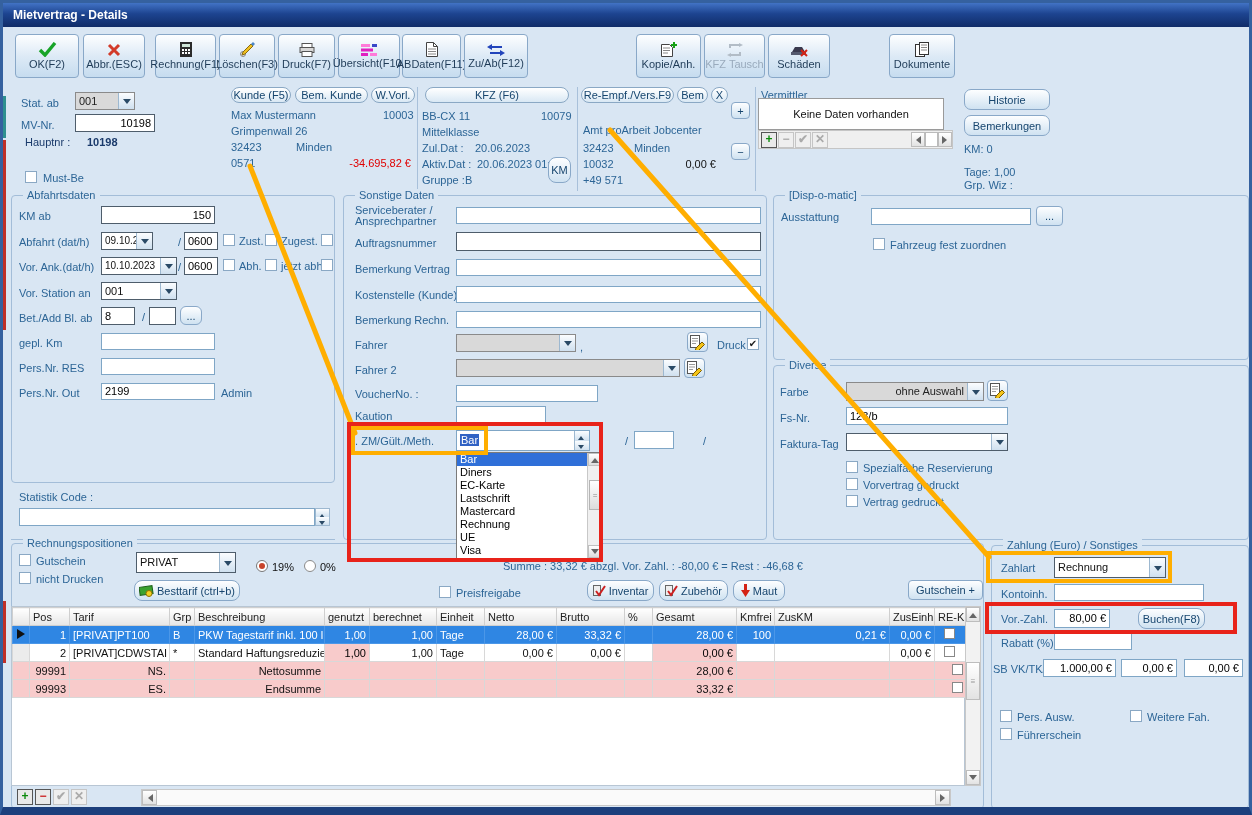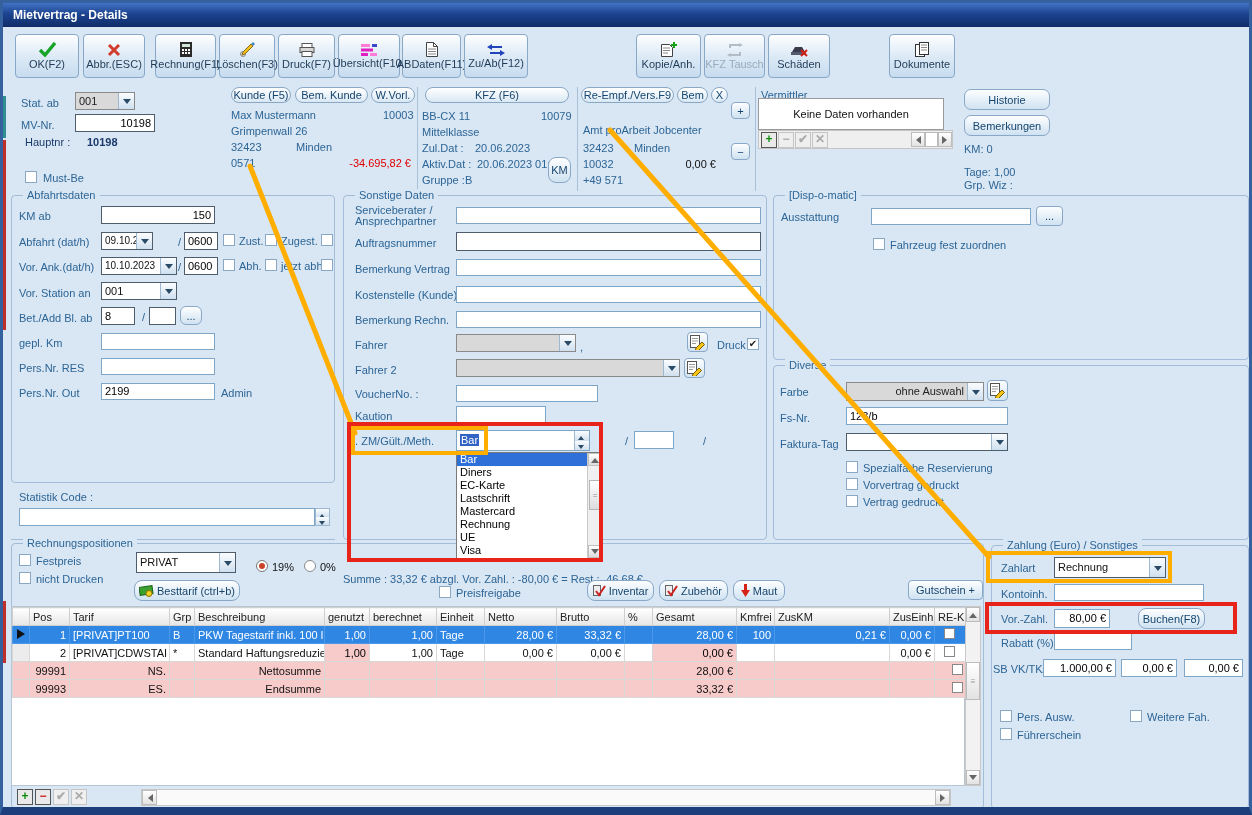--- a/index.html
+++ b/index.html
@@ -502,7 +502,7 @@
   <div class="gb" style="left:8px;top:540px;width:973px;height:266px"></div>
   <span class="cap" style="left:20px;top:534px">Rechnungspositionen</span>
   <span class="cbx" style="left:16px;top:551px"></span>
-  <span class="lbl" style="left:33px;top:552px">Festpreis</span>
+  <span class="lbl" style="left:33px;top:552px">Gutschein</span>
   <span class="cbx" style="left:16px;top:569px"></span>
   <span class="lbl" style="left:33px;top:570px">nicht Drucken</span>
   <div class="combo" style="left:133px;top:549px;width:100px;height:21px">

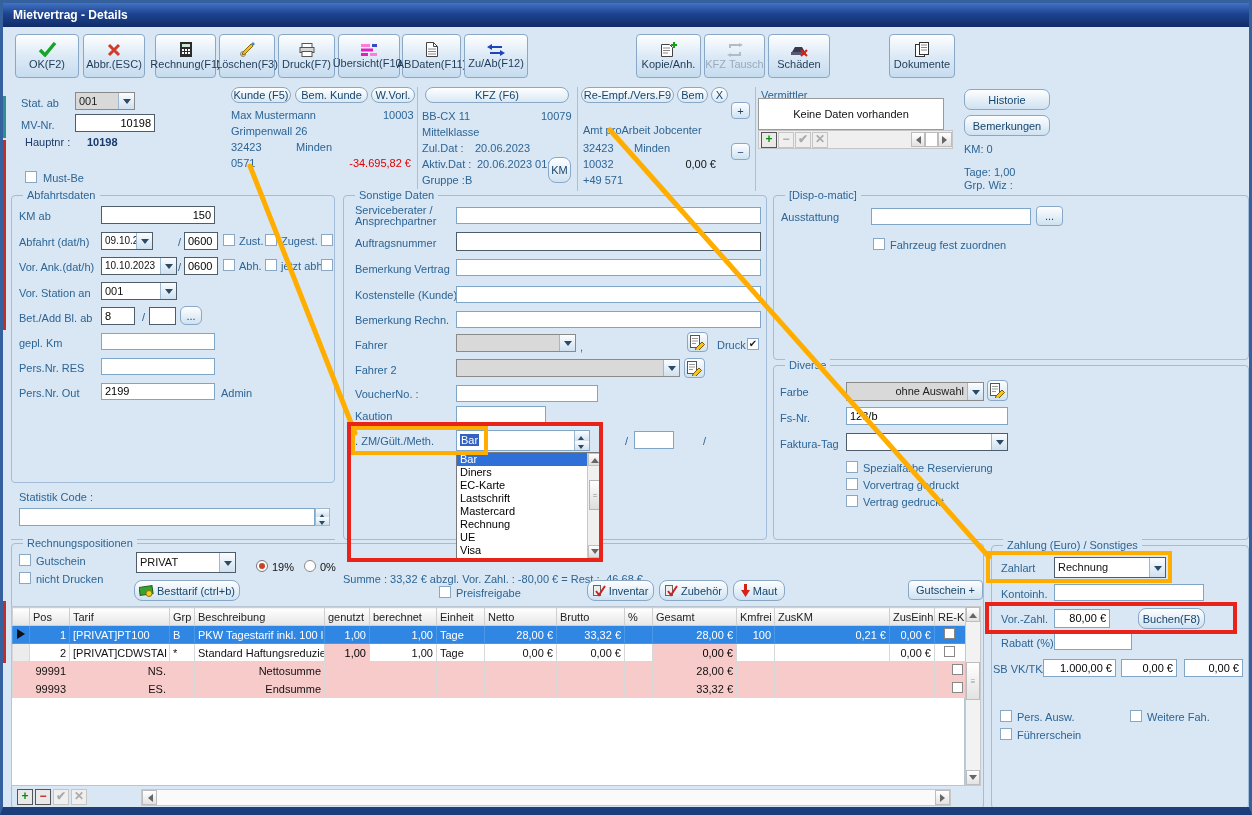--- a/index.html
+++ b/index.html
@@ -522,7 +522,7 @@
   <span class="lbl" style="left:269px;top:558px;color:#111">19%</span>
   <span class="radio" style="left:301px;top:557px"></span>
   <span class="lbl" style="left:317px;top:558px;color:#111">0%</span>
-  <div class="abs" style="left:340px;top:570px;width:620px;color:#2c6596">Summe : 33,32 € abzgl. Vor. Zahl. : -80,00 € = Rest : -46,68 €</div>
+  <div class="abs" style="left:340px;top:557px;width:620px;text-align:center;color:#2c6596">Summe : 33,32 € abzgl. Vor. Zahl. : -80,00 € = Rest : -46,68 €</div>
   <span class="cbx" style="left:436px;top:583px"></span>
   <span class="lbl" style="left:453px;top:584px">Preisfreigabe</span>
   <div class="sbtn" style="left:584px;top:577px;width:67px;height:21px;border-radius:8px">

